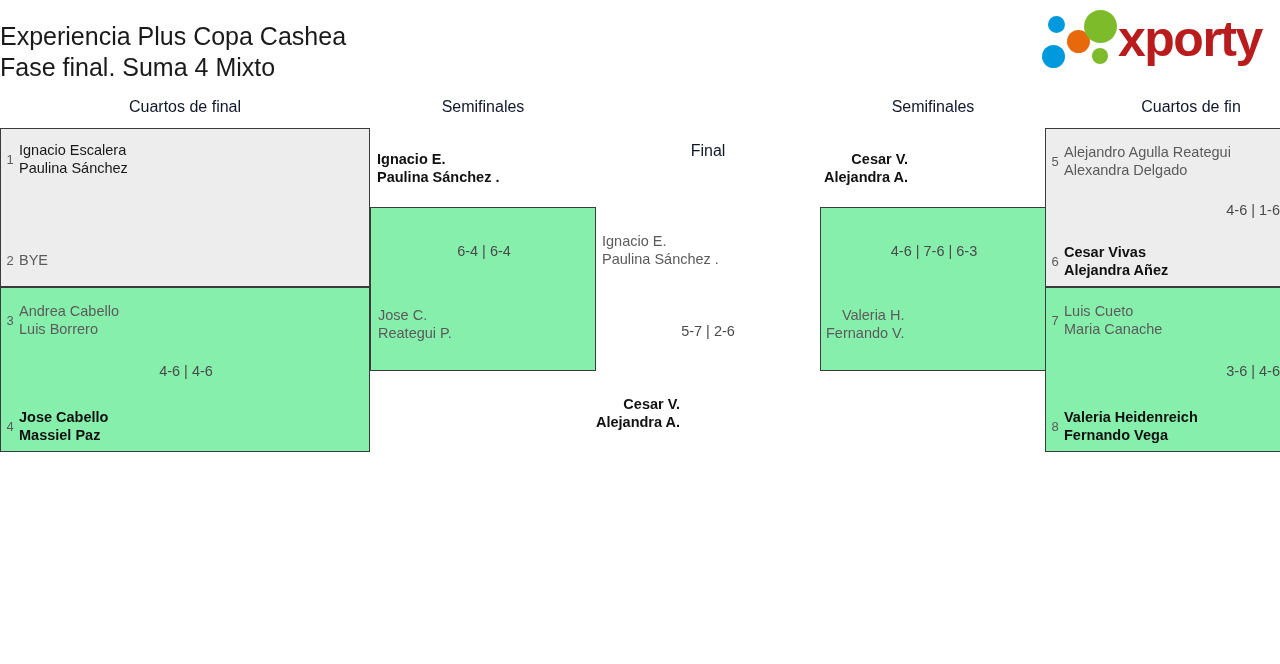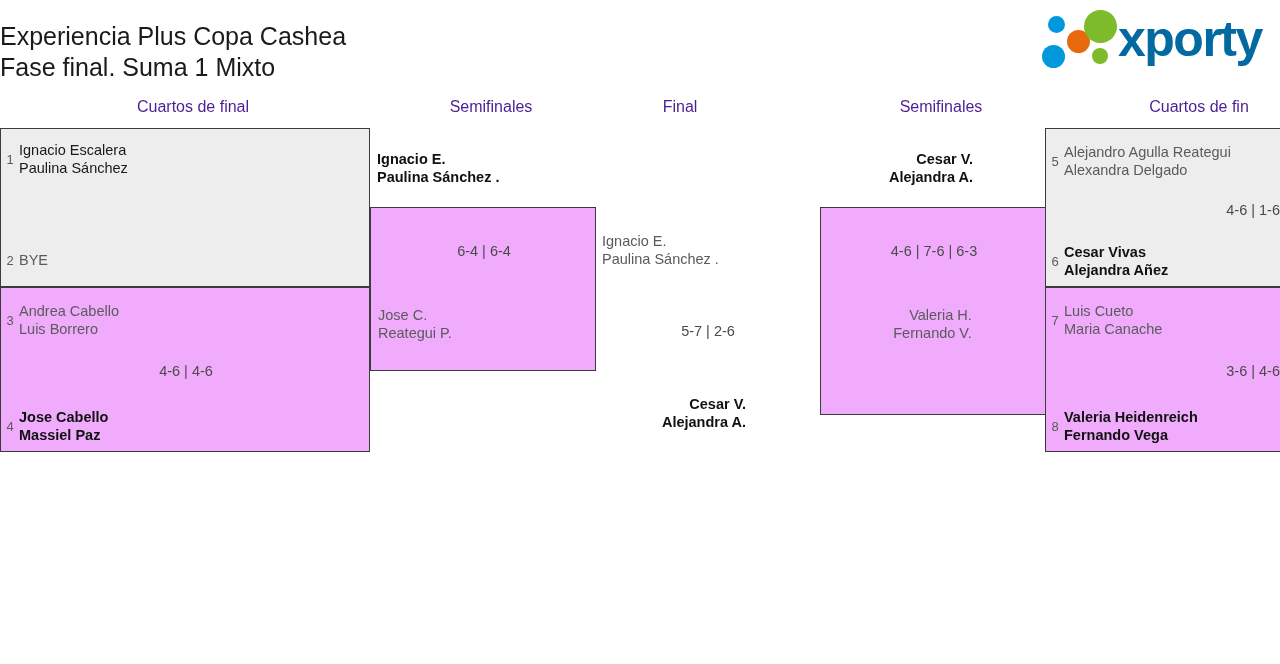--- a/index.html
+++ b/index.html
@@ -117,7 +117,7 @@
 <div id="header">
   <div id="title-block">
     <span class="tline">Experiencia Plus Copa Cashea</span>
-    <span class="tline">Fase final. Suma 1 Mixto</span>
+    <span class="tline">Fase final. Suma 4 Mixto</span>
   </div>
 
   <div id="logo">

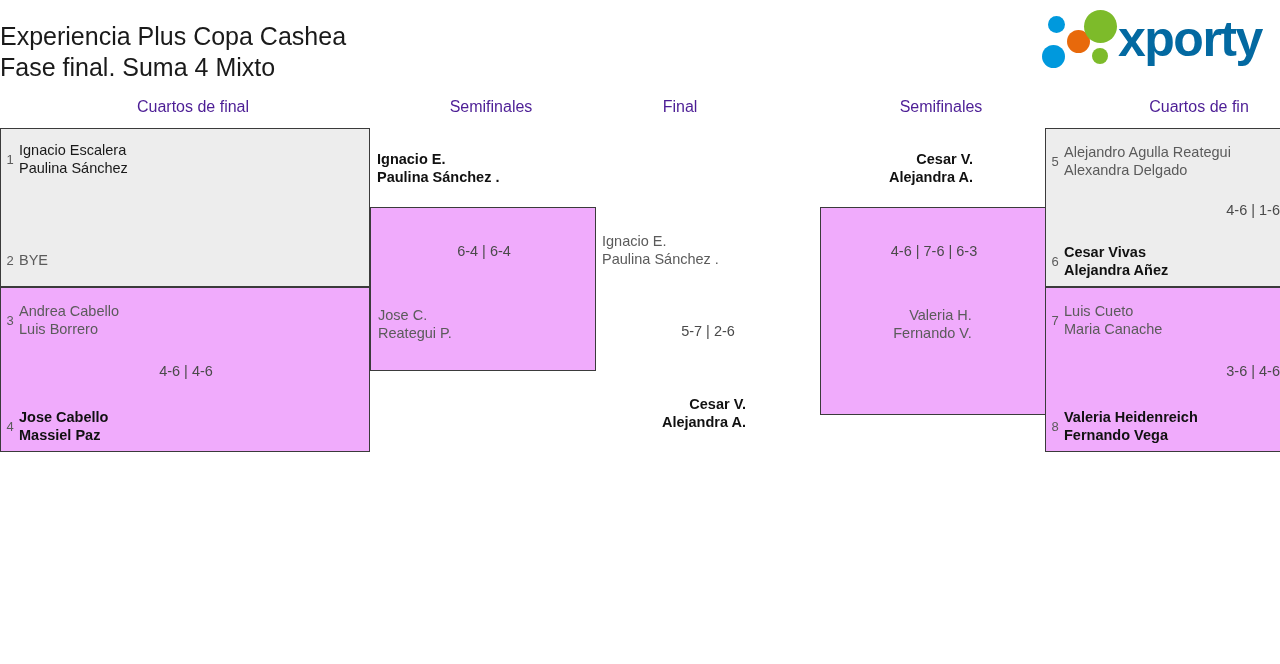--- a/index.html
+++ b/index.html
@@ -51,7 +51,7 @@
     font-size: 50px;
     font-weight: bold;
     letter-spacing: -1.5px;
-    color: #0369a1;
+    color: #b91c1c;
     line-height: 60px;
   }
 

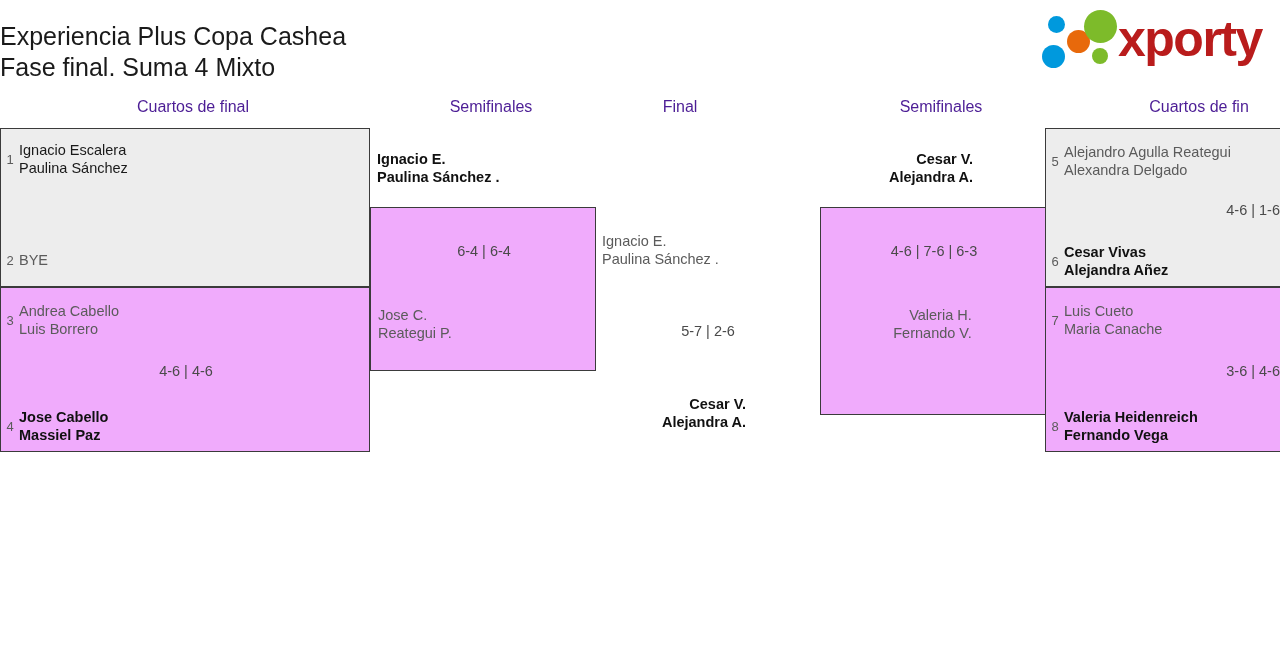--- a/index.html
+++ b/index.html
@@ -61,10 +61,9 @@
     top: 97px;
     font-size: 16px;
     line-height: 20px;
-    color: #4c1d95;
+    color: #0f172a;
     text-align: center;
     white-space: nowrap;
-    padding-left: 8px;
   }
 
   

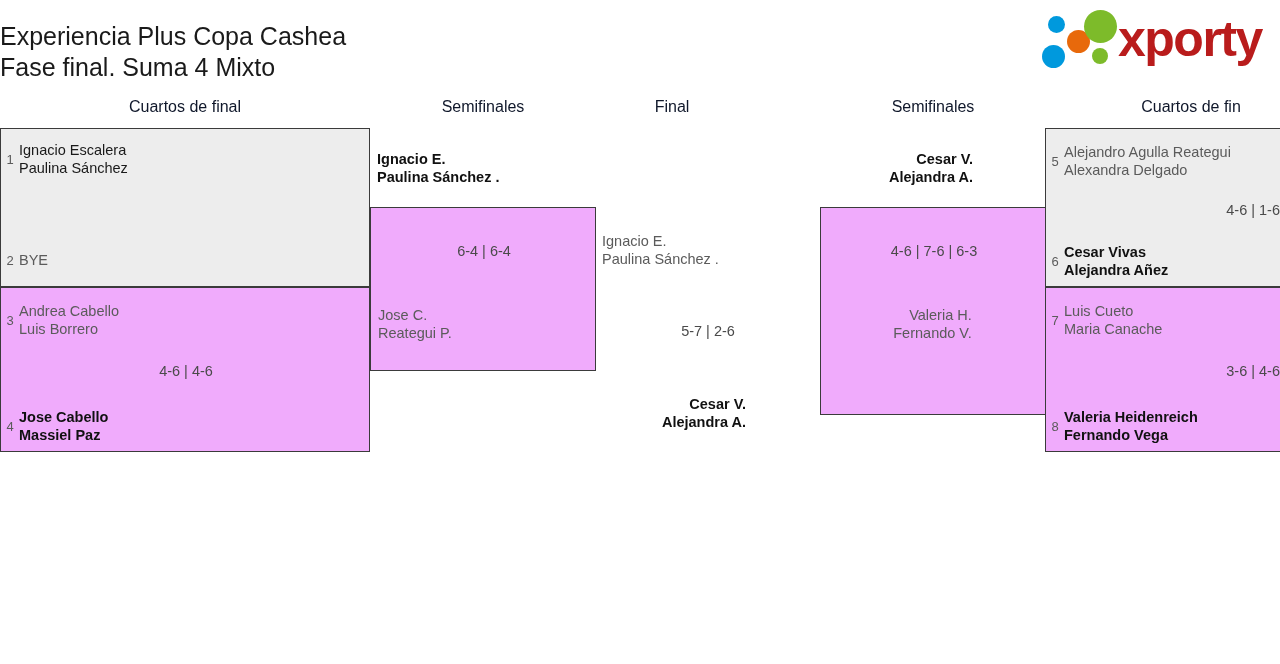--- a/index.html
+++ b/index.html
@@ -133,7 +133,7 @@
 
 <div class="round-header" style="left:0px;   width:370px;">Cuartos de final</div>
 <div class="round-header" style="left:370px; width:226px;">Semifinales</div>
-<div class="round-header" style="left:560px; width:224px;">Final</div>
+<div class="round-header" style="left:596px; width:224px;margin-top:44px;">Final</div>
 <div class="round-header" style="left:820px; width:226px;">Semifinales</div>
 <div class="round-header" style="left:1046px;width:290px;">Cuartos de fin</div>
 

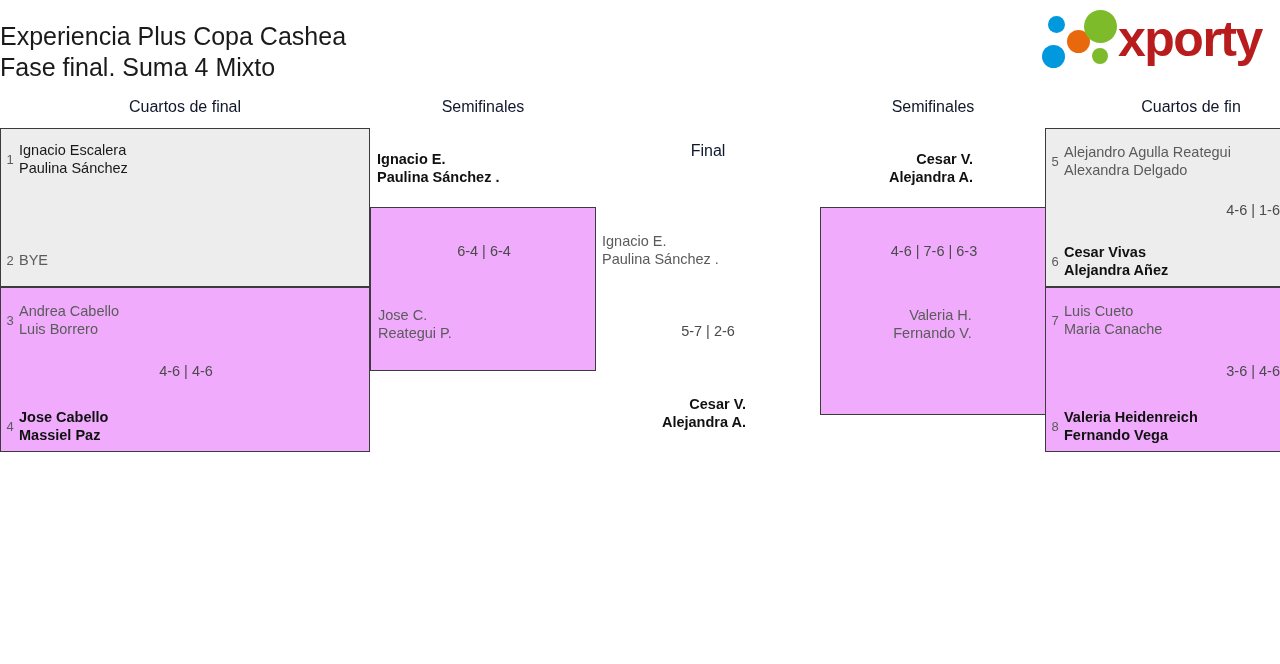--- a/index.html
+++ b/index.html
@@ -81,7 +81,7 @@
     display: flex;
     align-items: center;
   }
-  .slot.align-right { justify-content: center; }
+  .slot.align-right { justify-content: flex-start; }
 
   .seed {
     font-size: 13px;

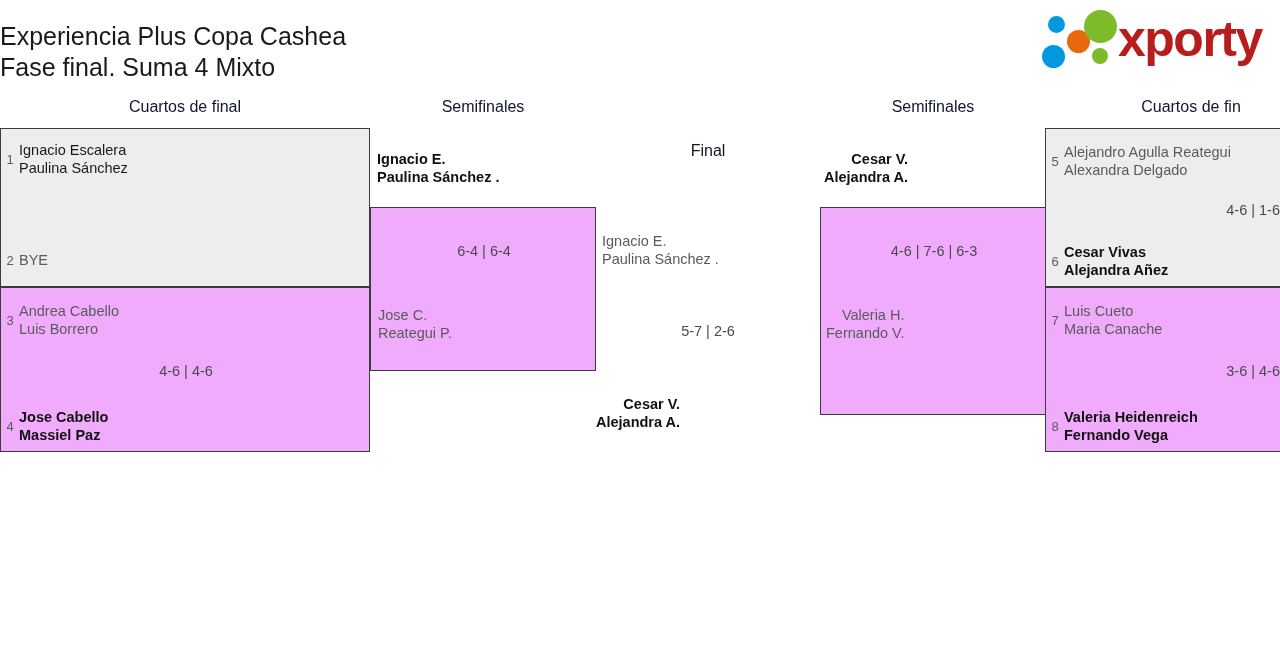--- a/index.html
+++ b/index.html
@@ -71,7 +71,7 @@
     position: absolute;
     box-sizing: border-box;
     border: 1px solid #3b3b3b;
-    background: #f0abfc;
+    background: #86efac;
   }
   .mbox.shaded { background: #ededed; }
 

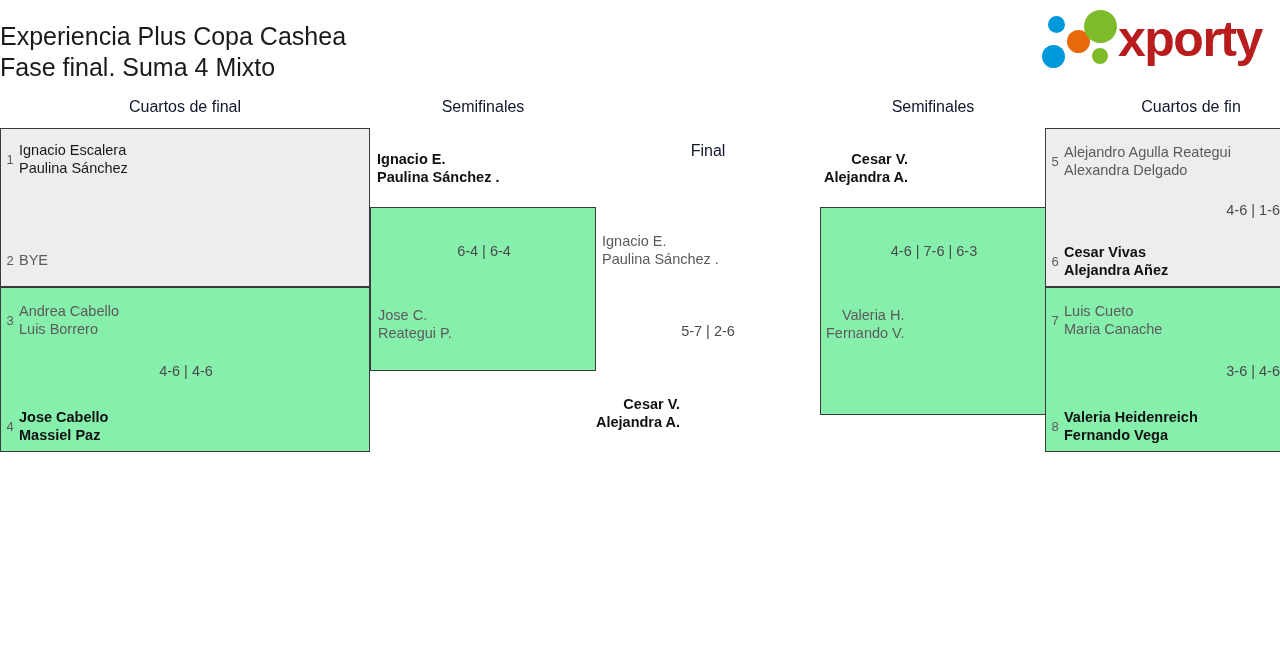--- a/index.html
+++ b/index.html
@@ -211,7 +211,7 @@
   </span>
 </div>
 
-<div class="mbox" style="left:820px; top:207px; width:226px; height:208px;">
+<div class="mbox" style="left:820px; top:207px; width:226px; height:164px;">
   <div class="score align-center" style="left:5px; top:34px; width:216px;">4-6 | 7-6 | 6-3</div>
   <div class="slot loser align-right" style="left:5px; top:94px; width:213px; height:44px;">
     <span class="players" style="text-align:right;">

